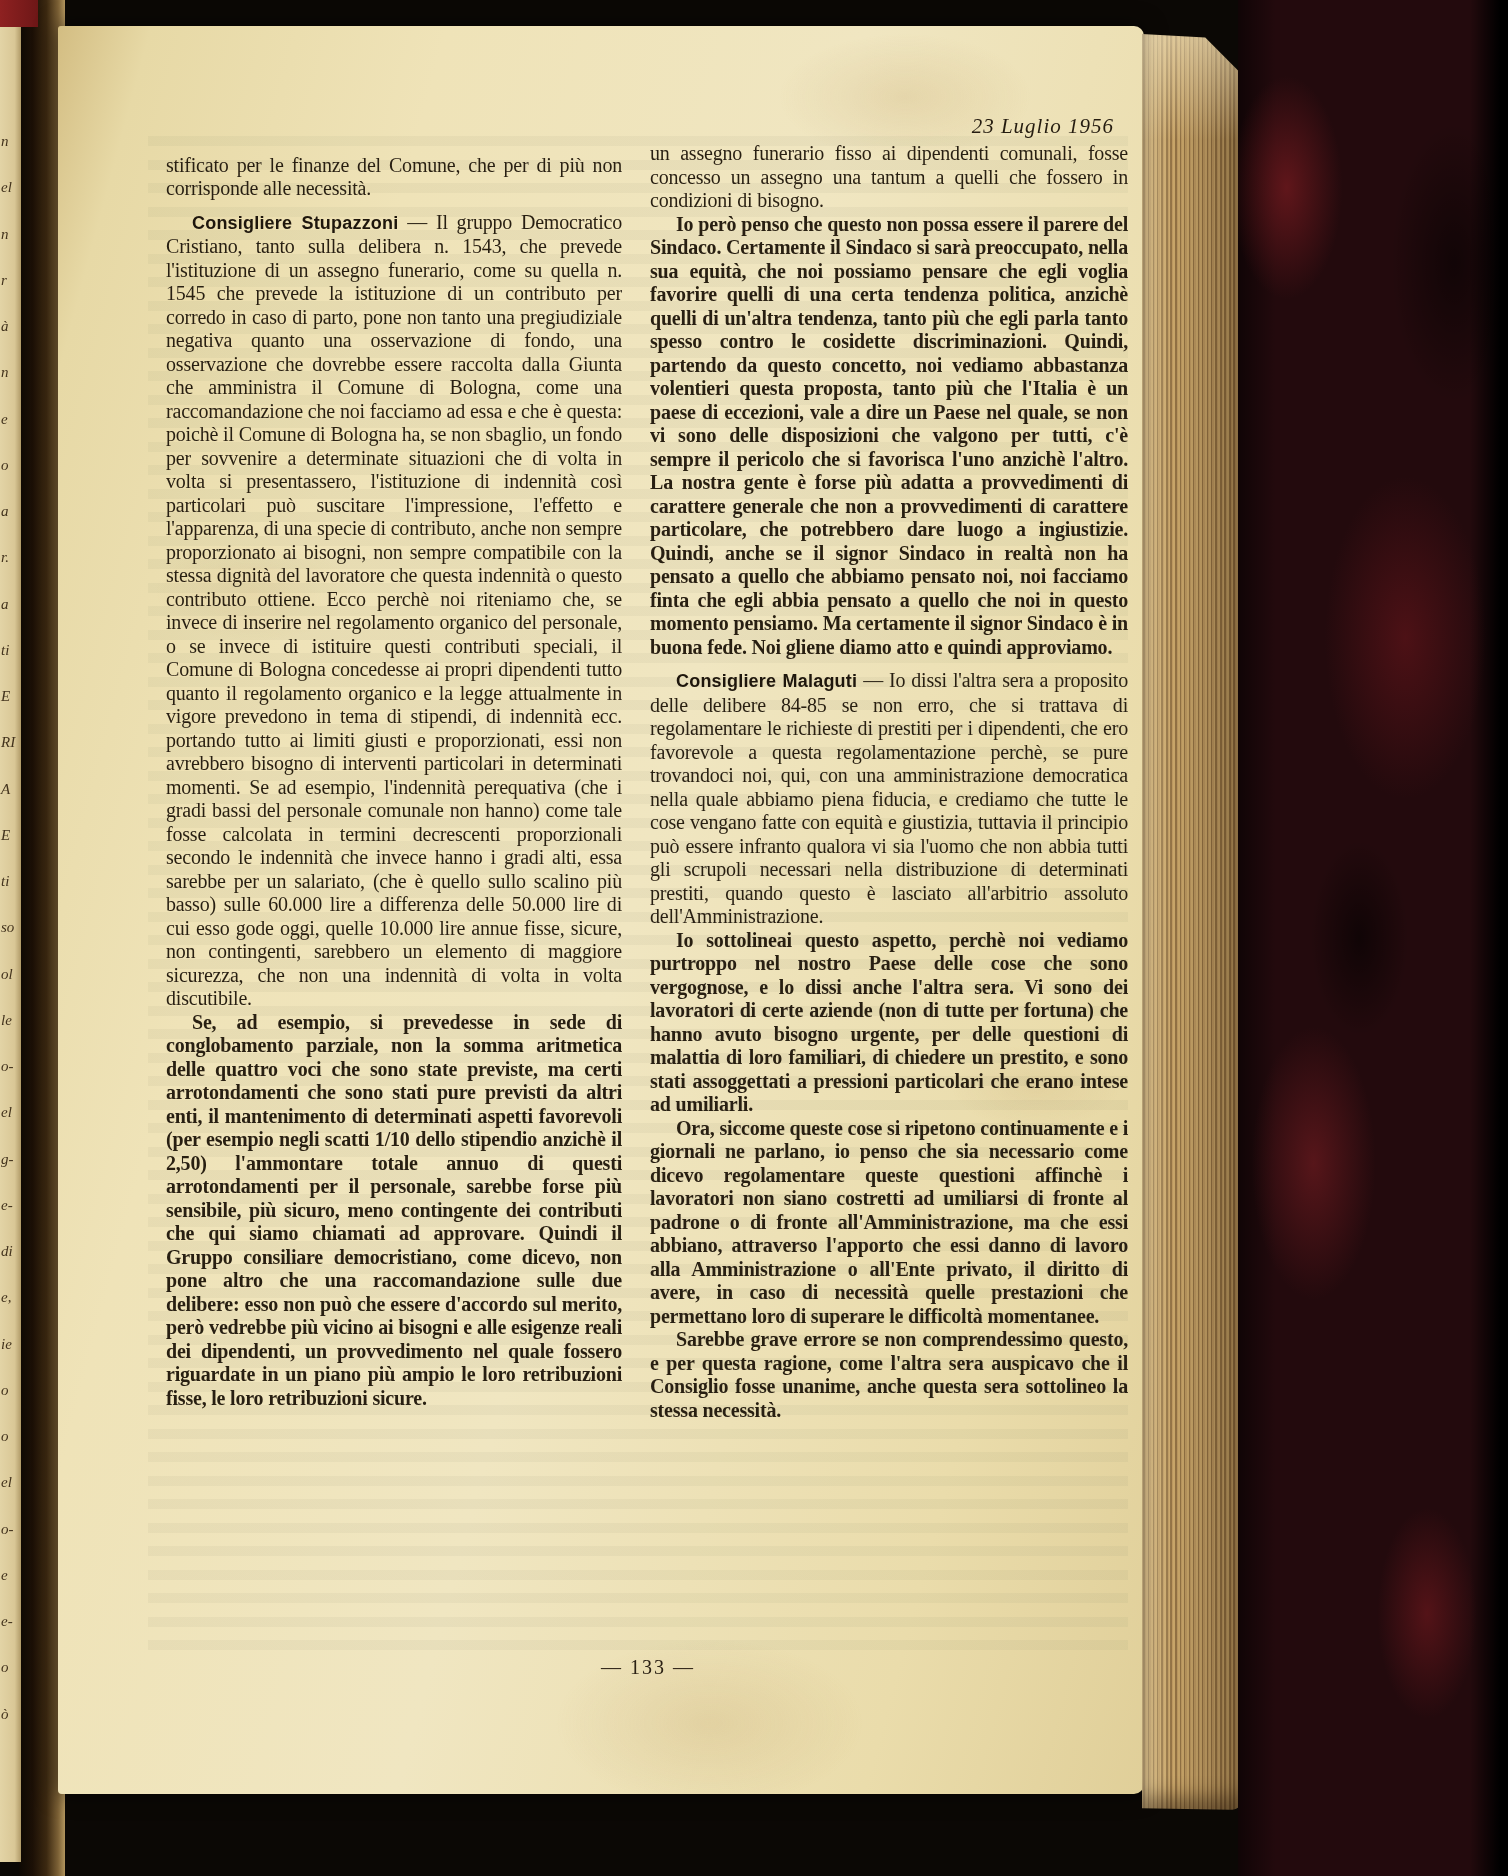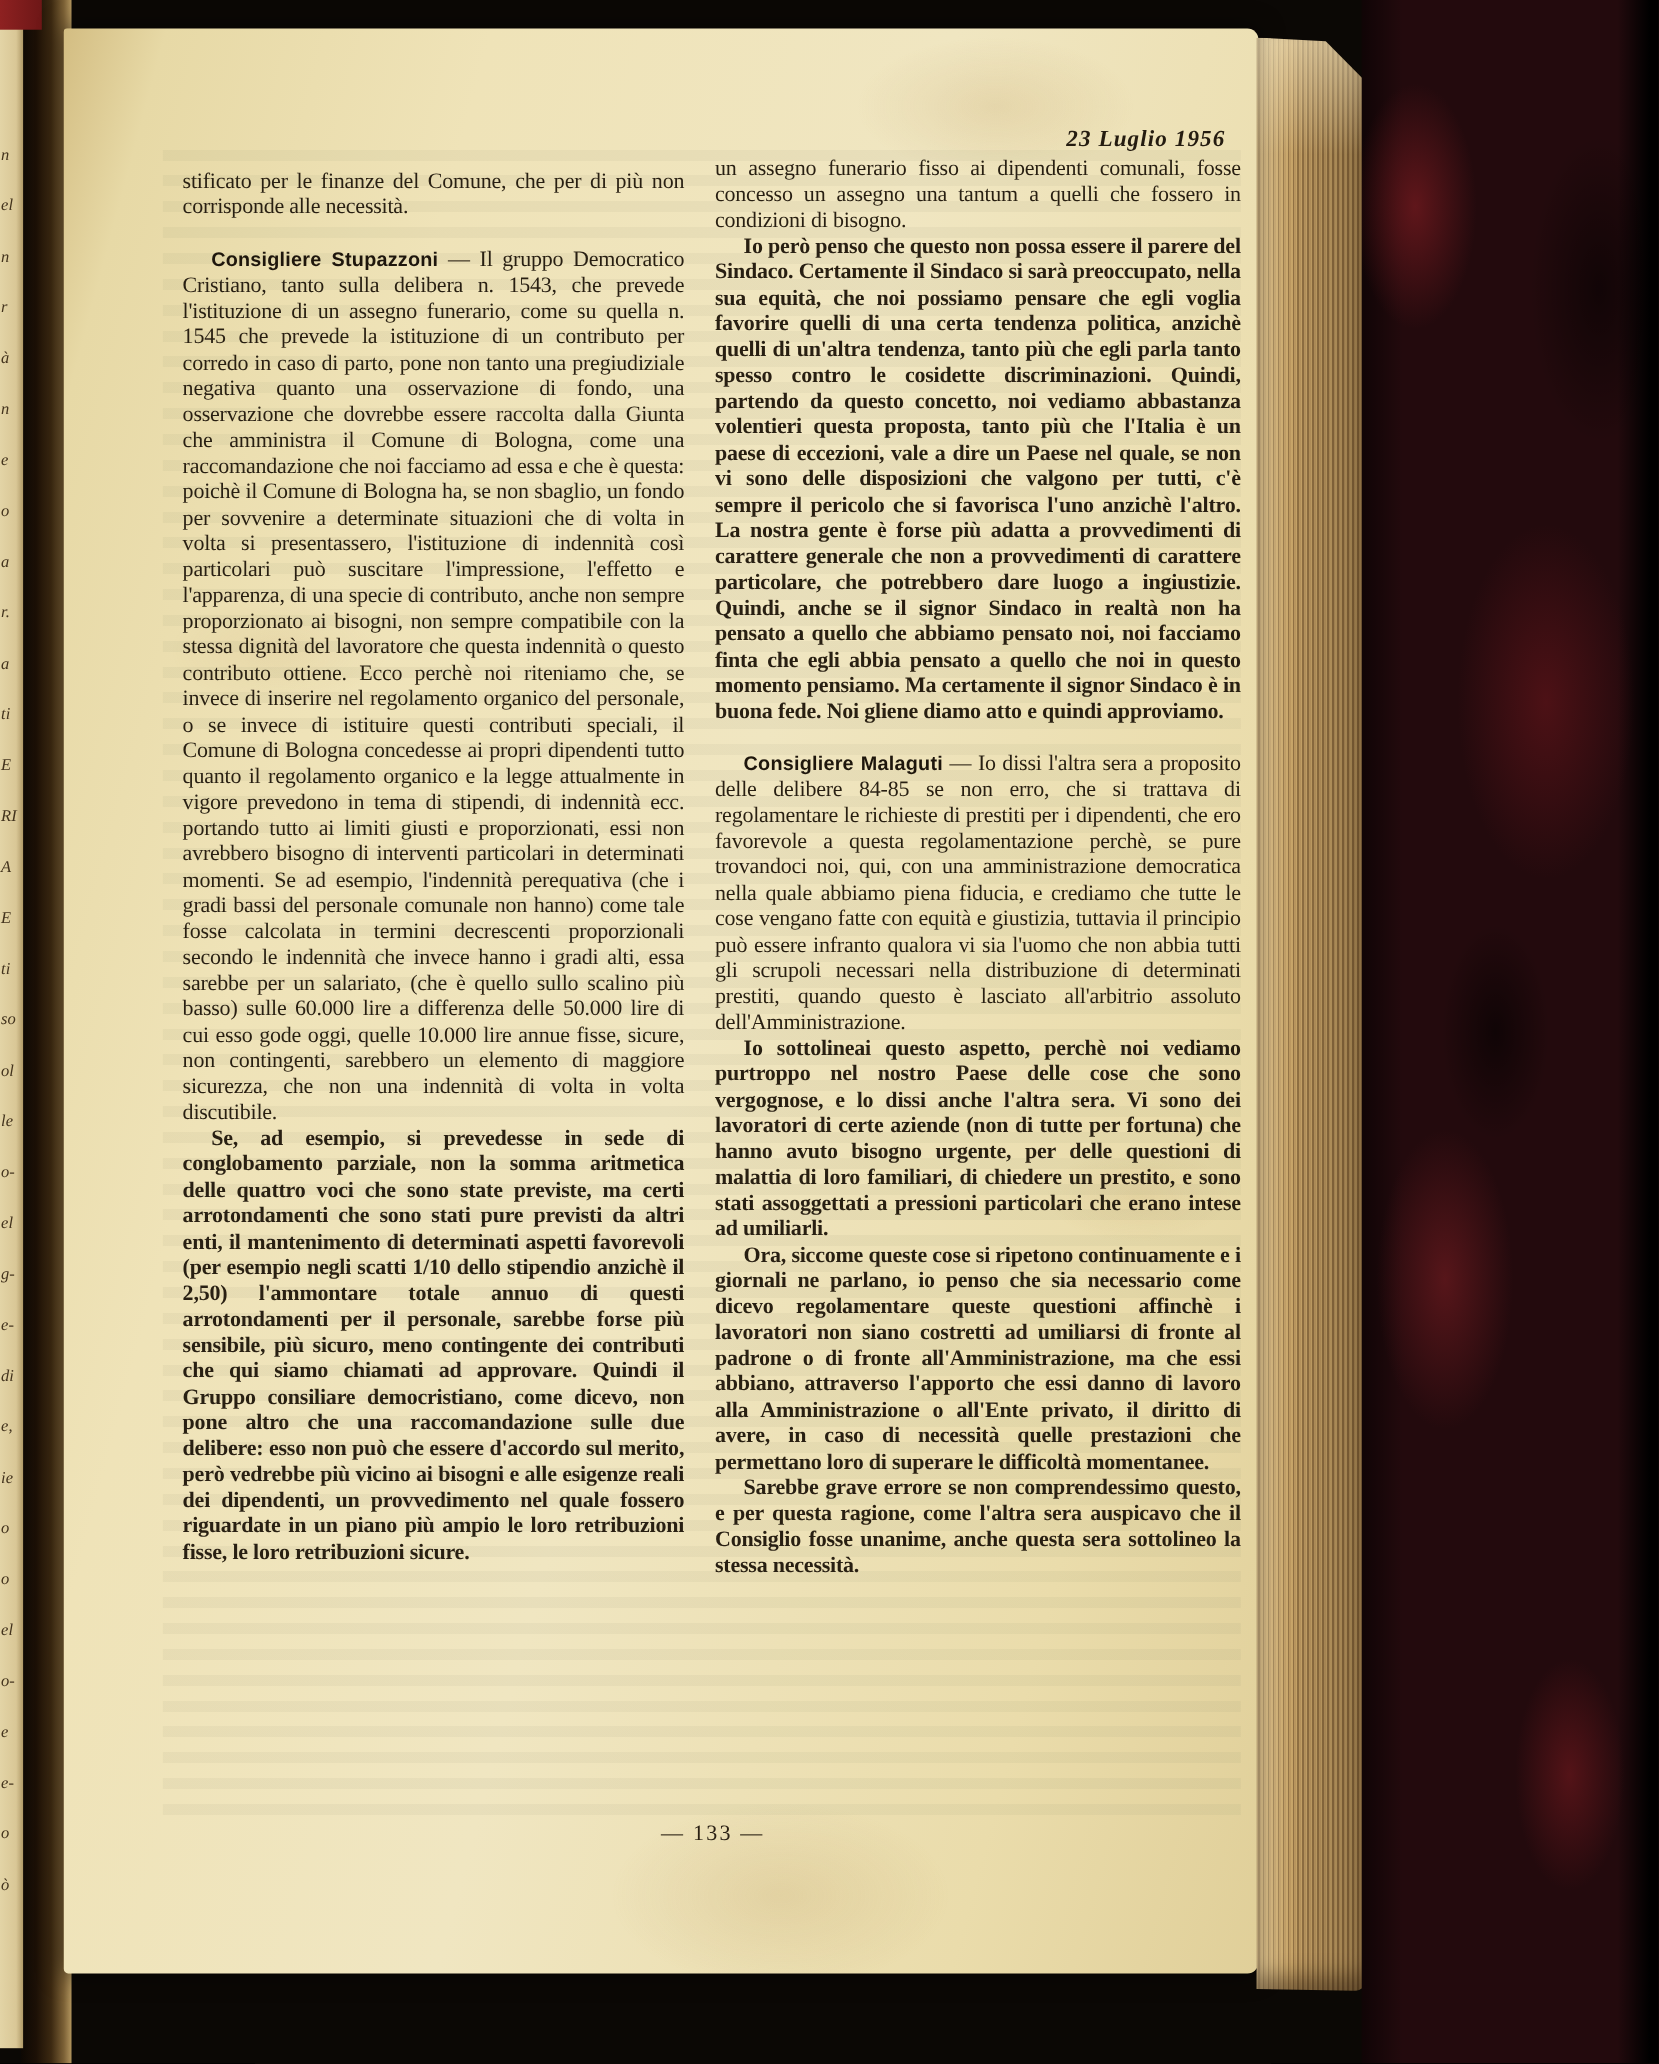--- a/index.html
+++ b/index.html
@@ -46,7 +46,7 @@
   }
   .header-date{
     position:absolute;top:88px;right:30px;z-index:2;
-    font-weight:bold;font-style:italic;font-size:21px;color:#251c10;
+    font-weight:normal;font-style:italic;font-size:21px;color:#251c10;
     letter-spacing:1px;
   }
   .columns{

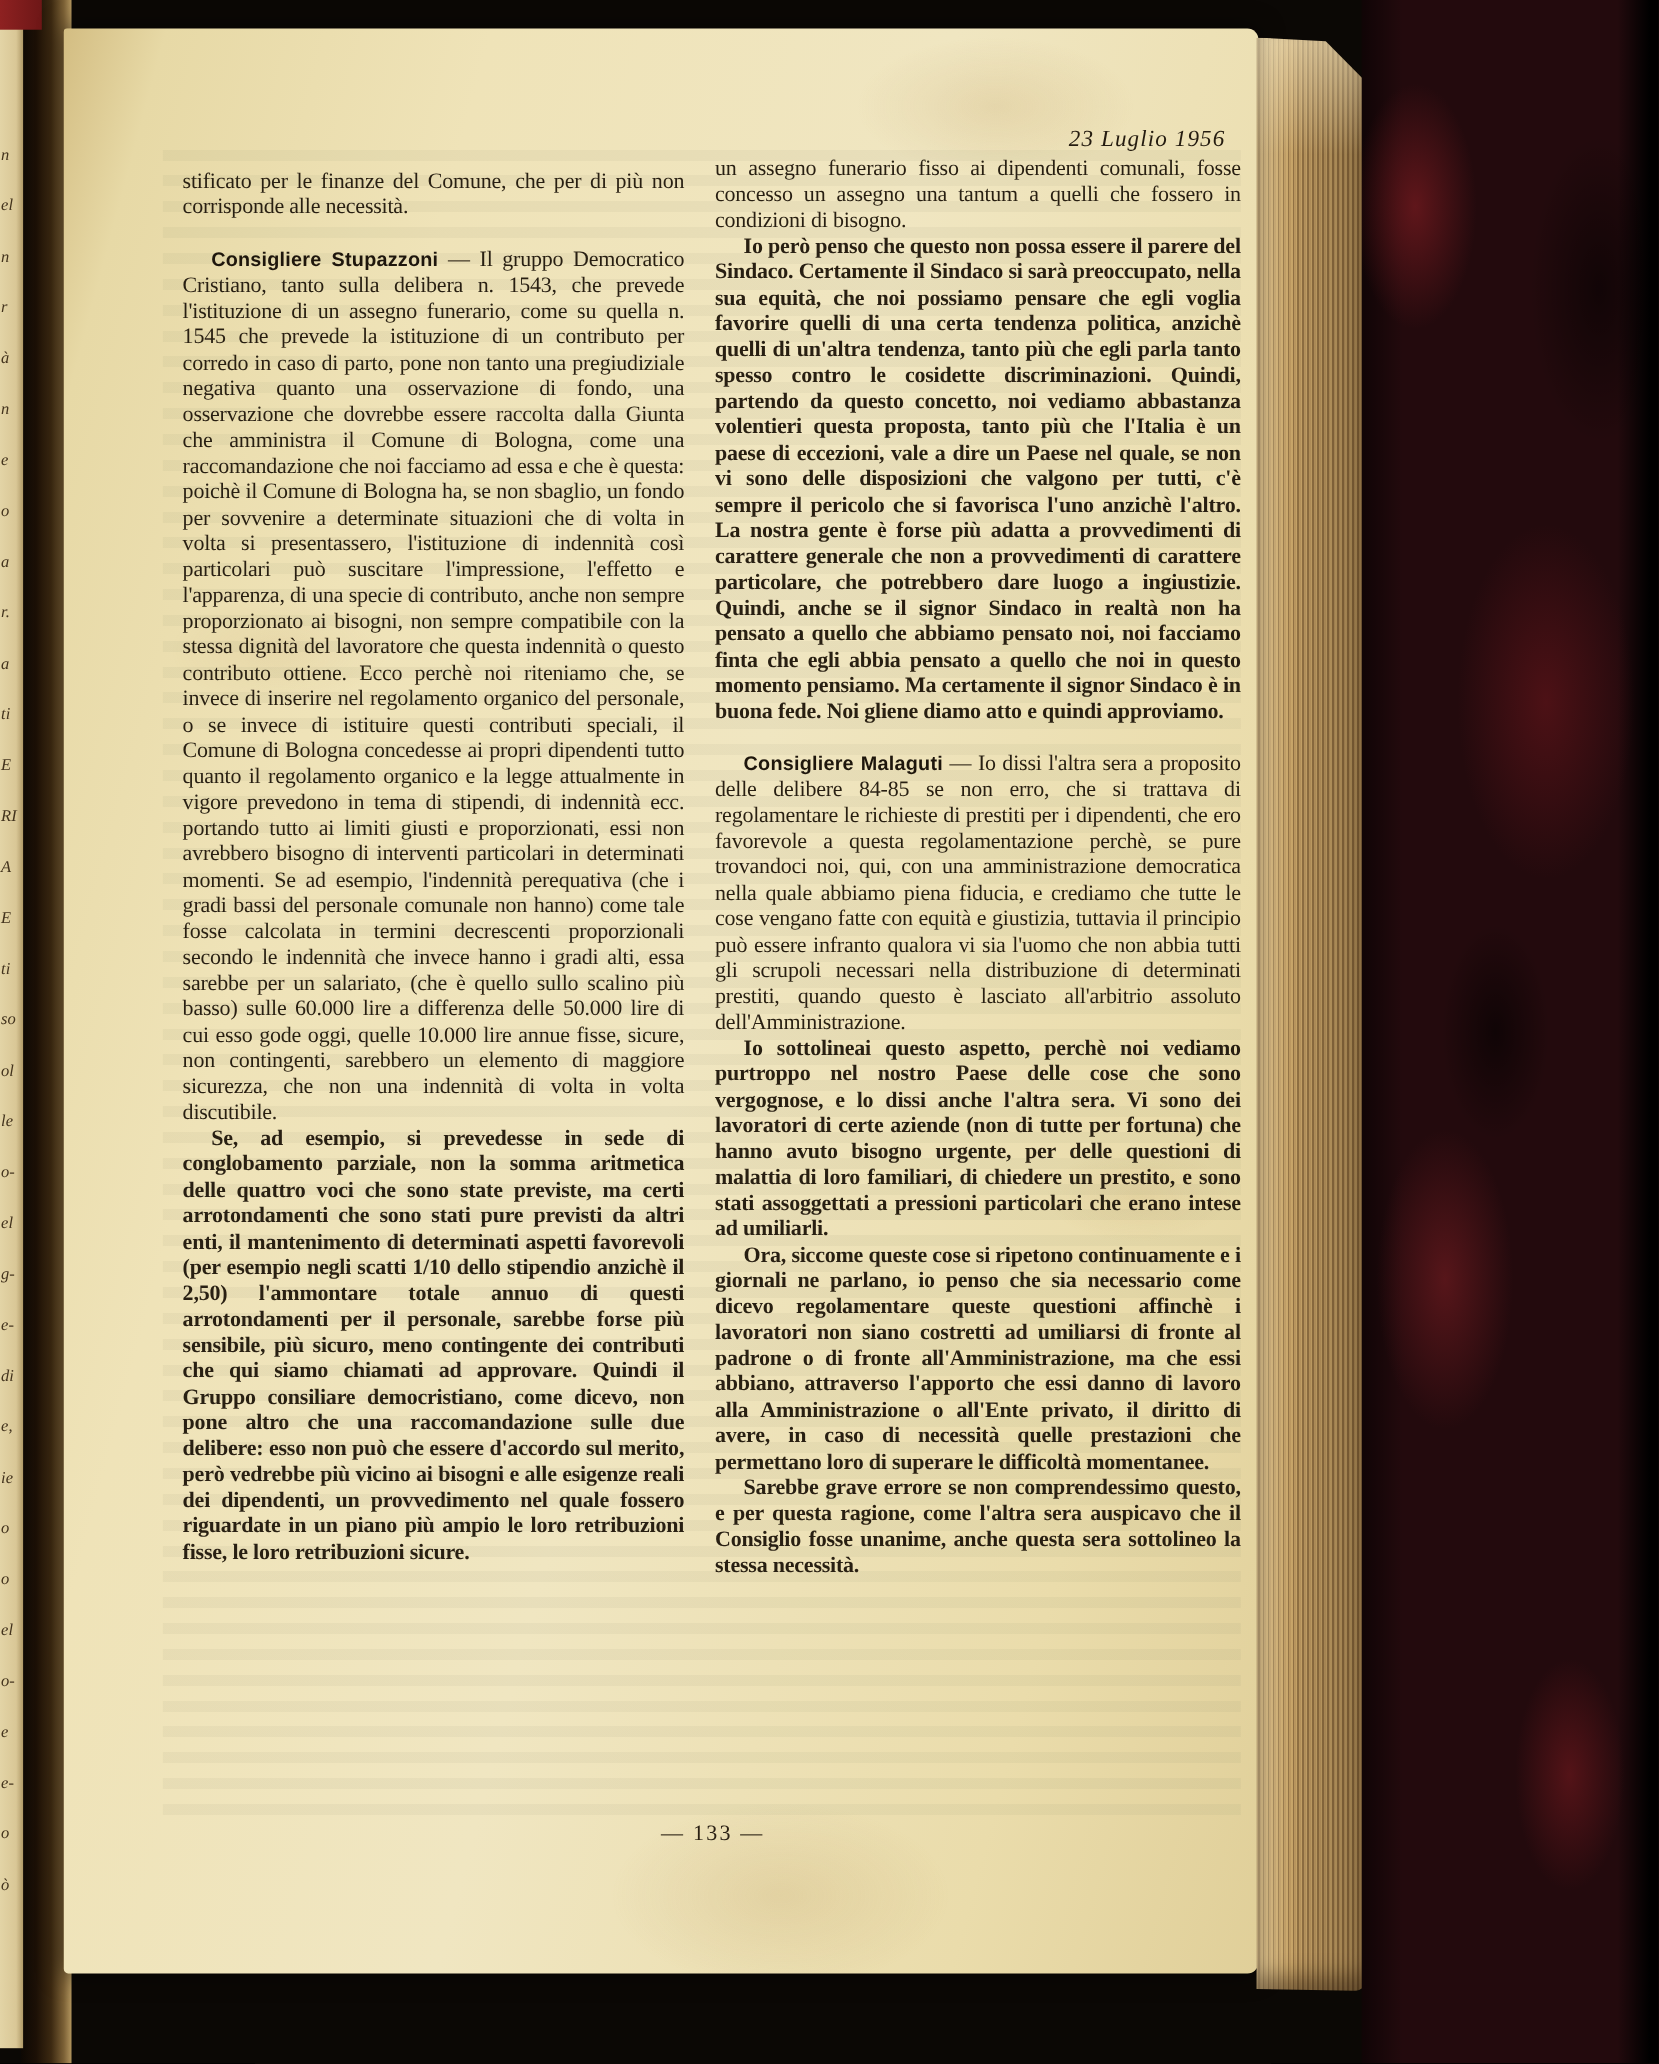--- a/index.html
+++ b/index.html
@@ -59,7 +59,7 @@
   .divider{width:2px;background:#44341d;margin:4px 12px 8px 14px;}
   .para{margin:0;}
   .para.indent{text-indent:26px;font-weight:bold;}
-  .para.has-speaker{margin-top:24px;text-indent:26px;}
+  .para.has-speaker{margin-top:10px;text-indent:26px;}
   .speaker{
     font-family:"Liberation Sans","DejaVu Sans",sans-serif;
     font-weight:700;font-size:18px;color:#1e160c;letter-spacing:.2px;

